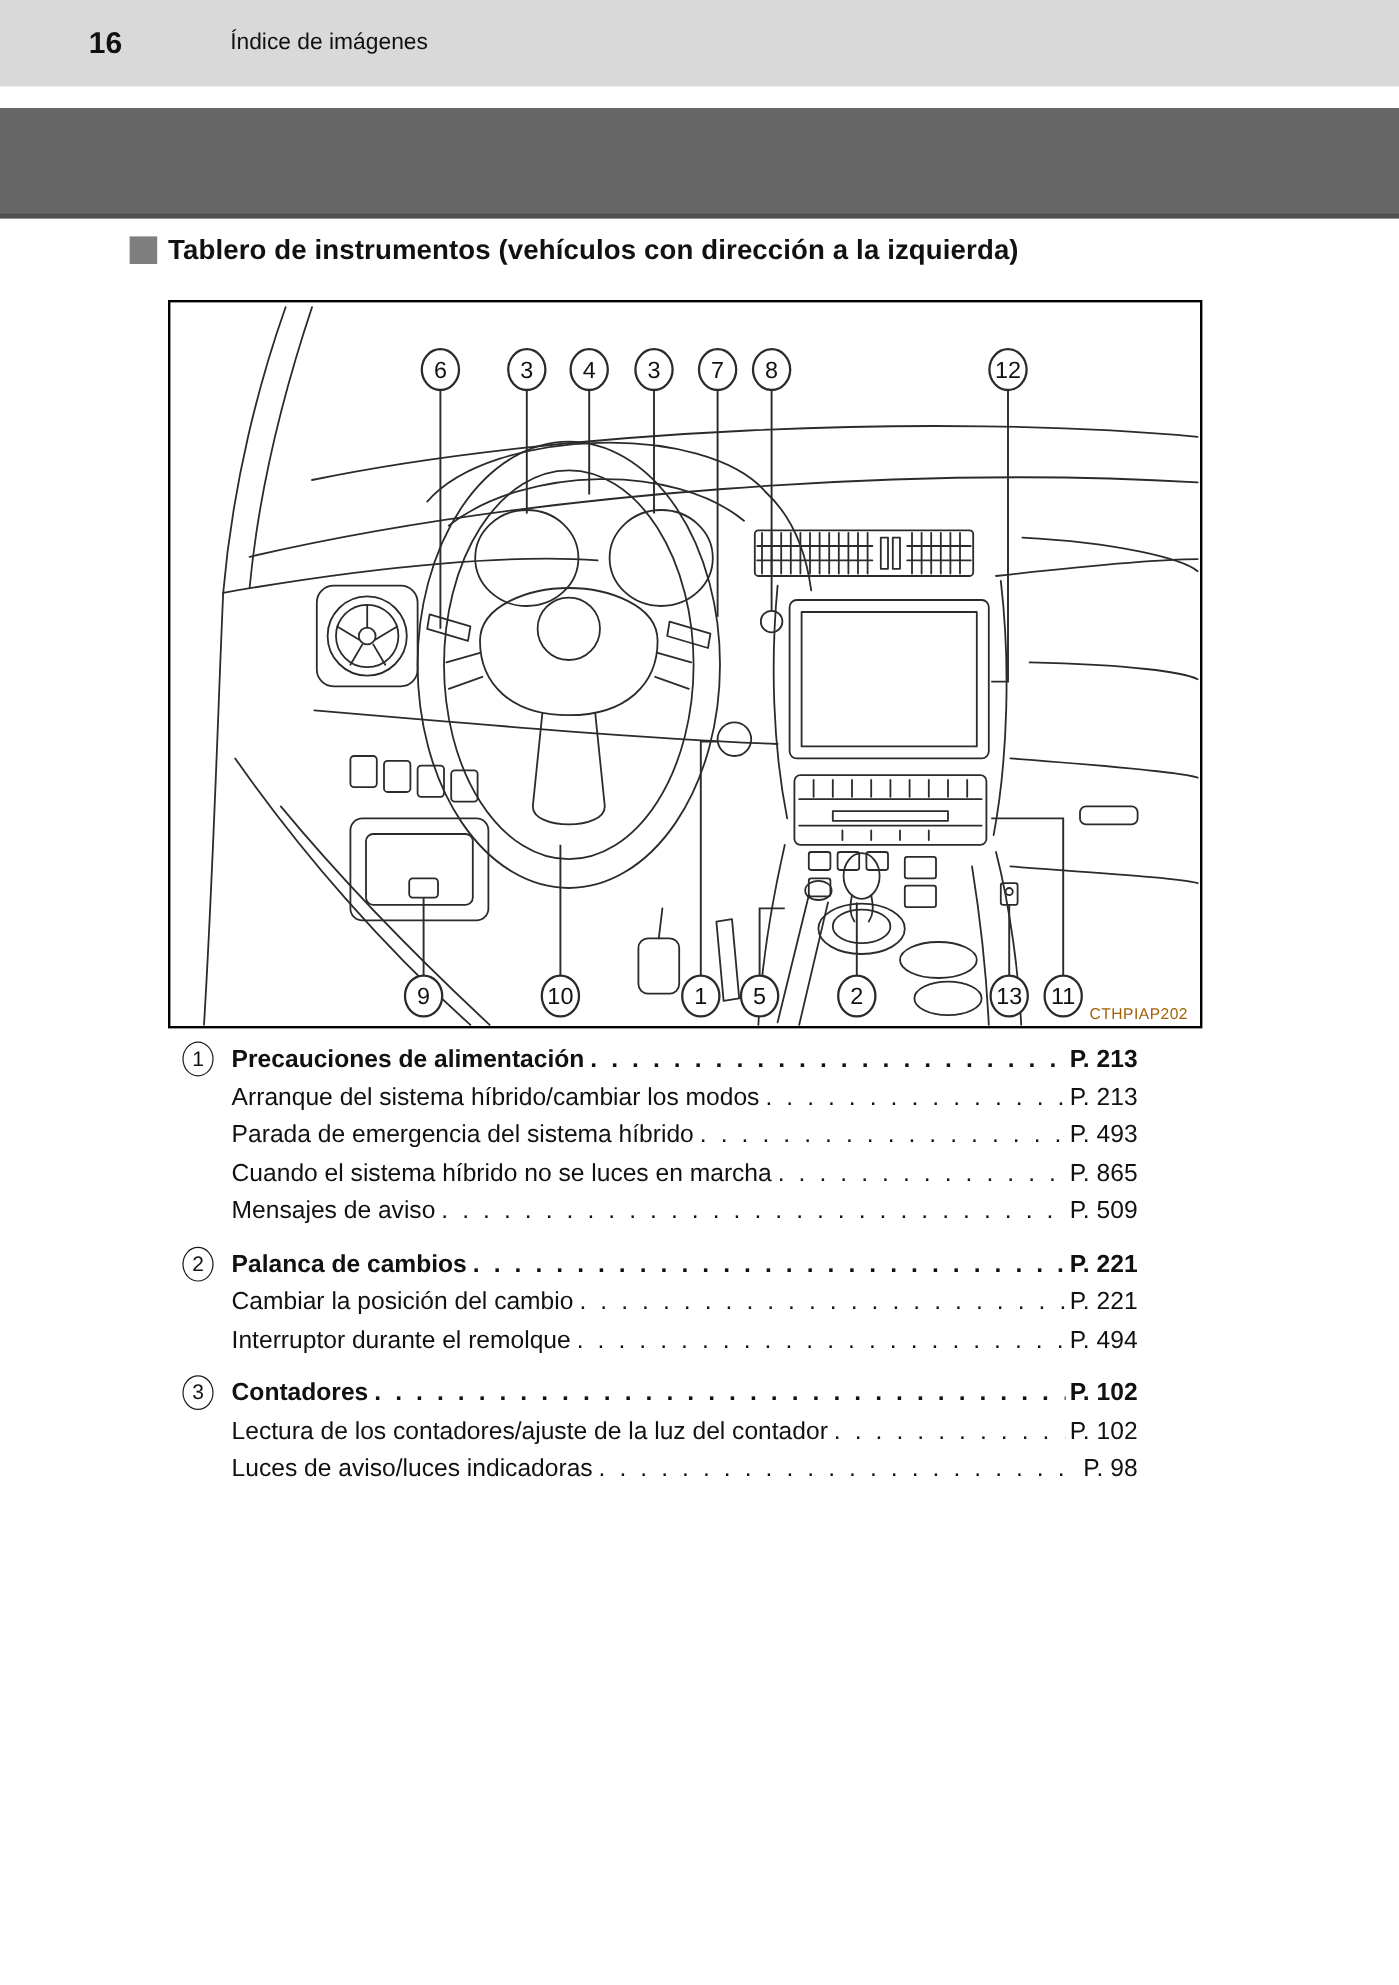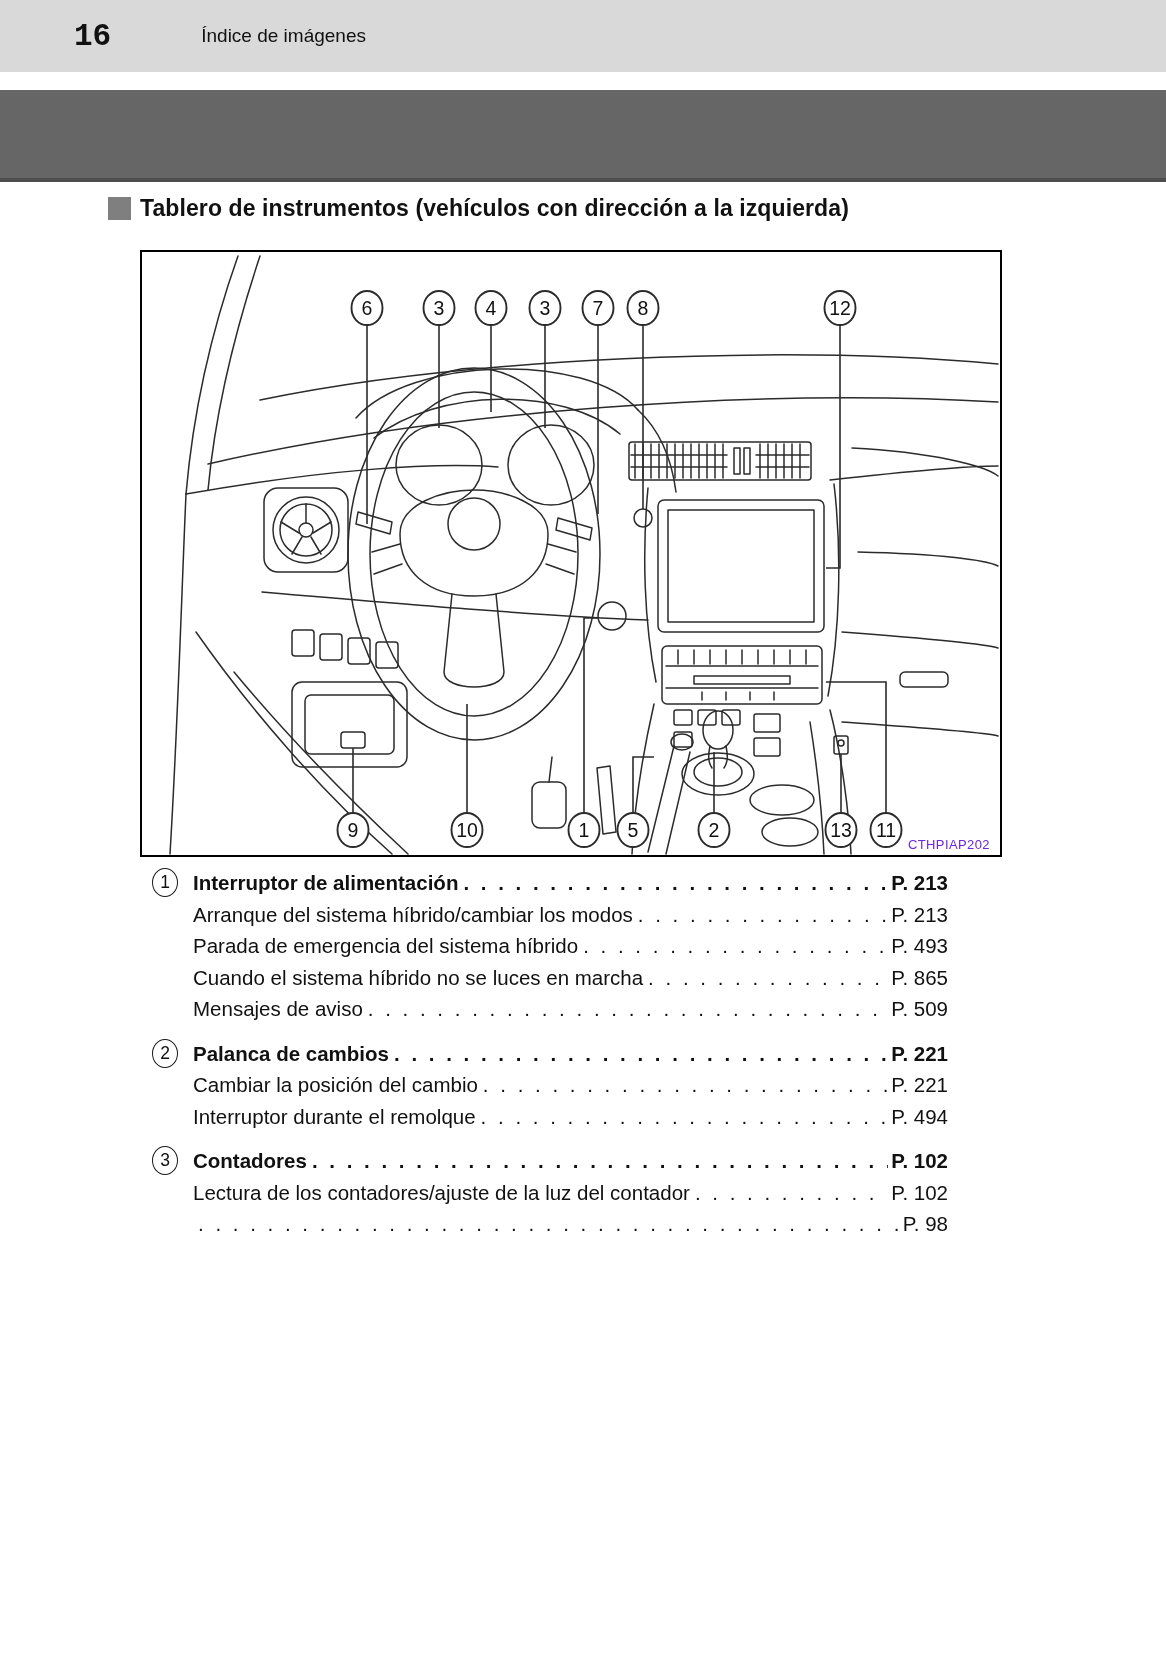--- a/index.html
+++ b/index.html
@@ -18,7 +18,7 @@
   
   .header{position:absolute;top:0;left:0;width:100%;height:72px;background:var(--header-bg);
     display:flex;align-items:center;}
-  .page-num{margin-left:74px;font-size:31px;font-weight:bold;font-family:Liberation Mono, monospace;}
+  .page-num{margin-left:74px;font-size:25px;font-weight:bold;}
   .header-title{margin-left:90px;font-size:19px;}
   .banner{position:absolute;top:90px;left:0;width:100%;height:92px;background:var(--banner-bg);
     border-bottom:4px solid var(--banner-edge);box-sizing:border-box;}

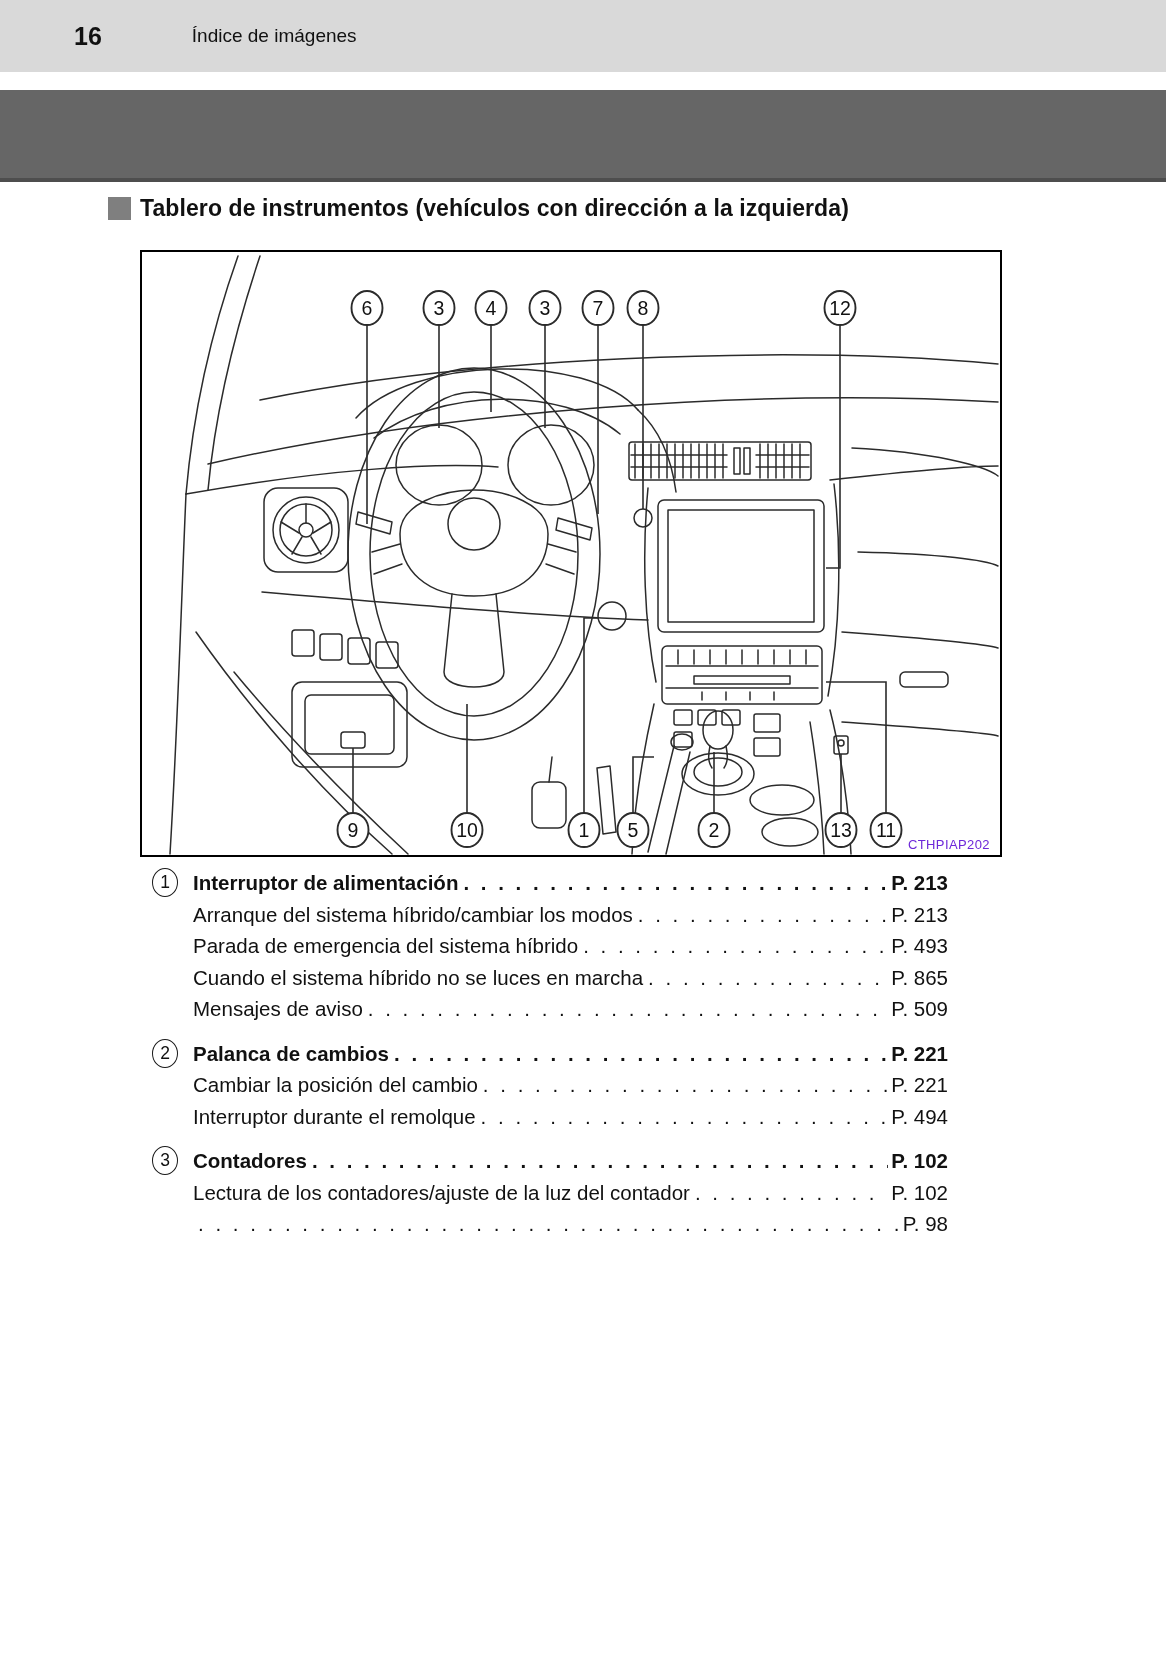--- a/index.html
+++ b/index.html
@@ -34,7 +34,7 @@
   .diagram svg .leaders path{stroke:currentColor;fill:none;stroke-width:1.6;}
   .diagram svg .co-circle{fill:#ffffff;stroke:currentColor;stroke-width:1.9;}
   .diagram svg .co-num{fill:var(--ink);stroke:none;font-size:19.5px;font-family:"Liberation Sans",sans-serif;text-anchor:middle;}
-  .figure-code{position:absolute;right:10px;bottom:3px;font-size:13px;color:#6d28d9;letter-spacing:0.4px;}
+  .figure-code{position:absolute;right:10px;bottom:3px;font-size:13px;color:#a16207;letter-spacing:0.4px;}
   
   .index{position:absolute;left:152px;top:867px;width:796px;font-size:20.5px;}
   .group{margin-bottom:13px;}

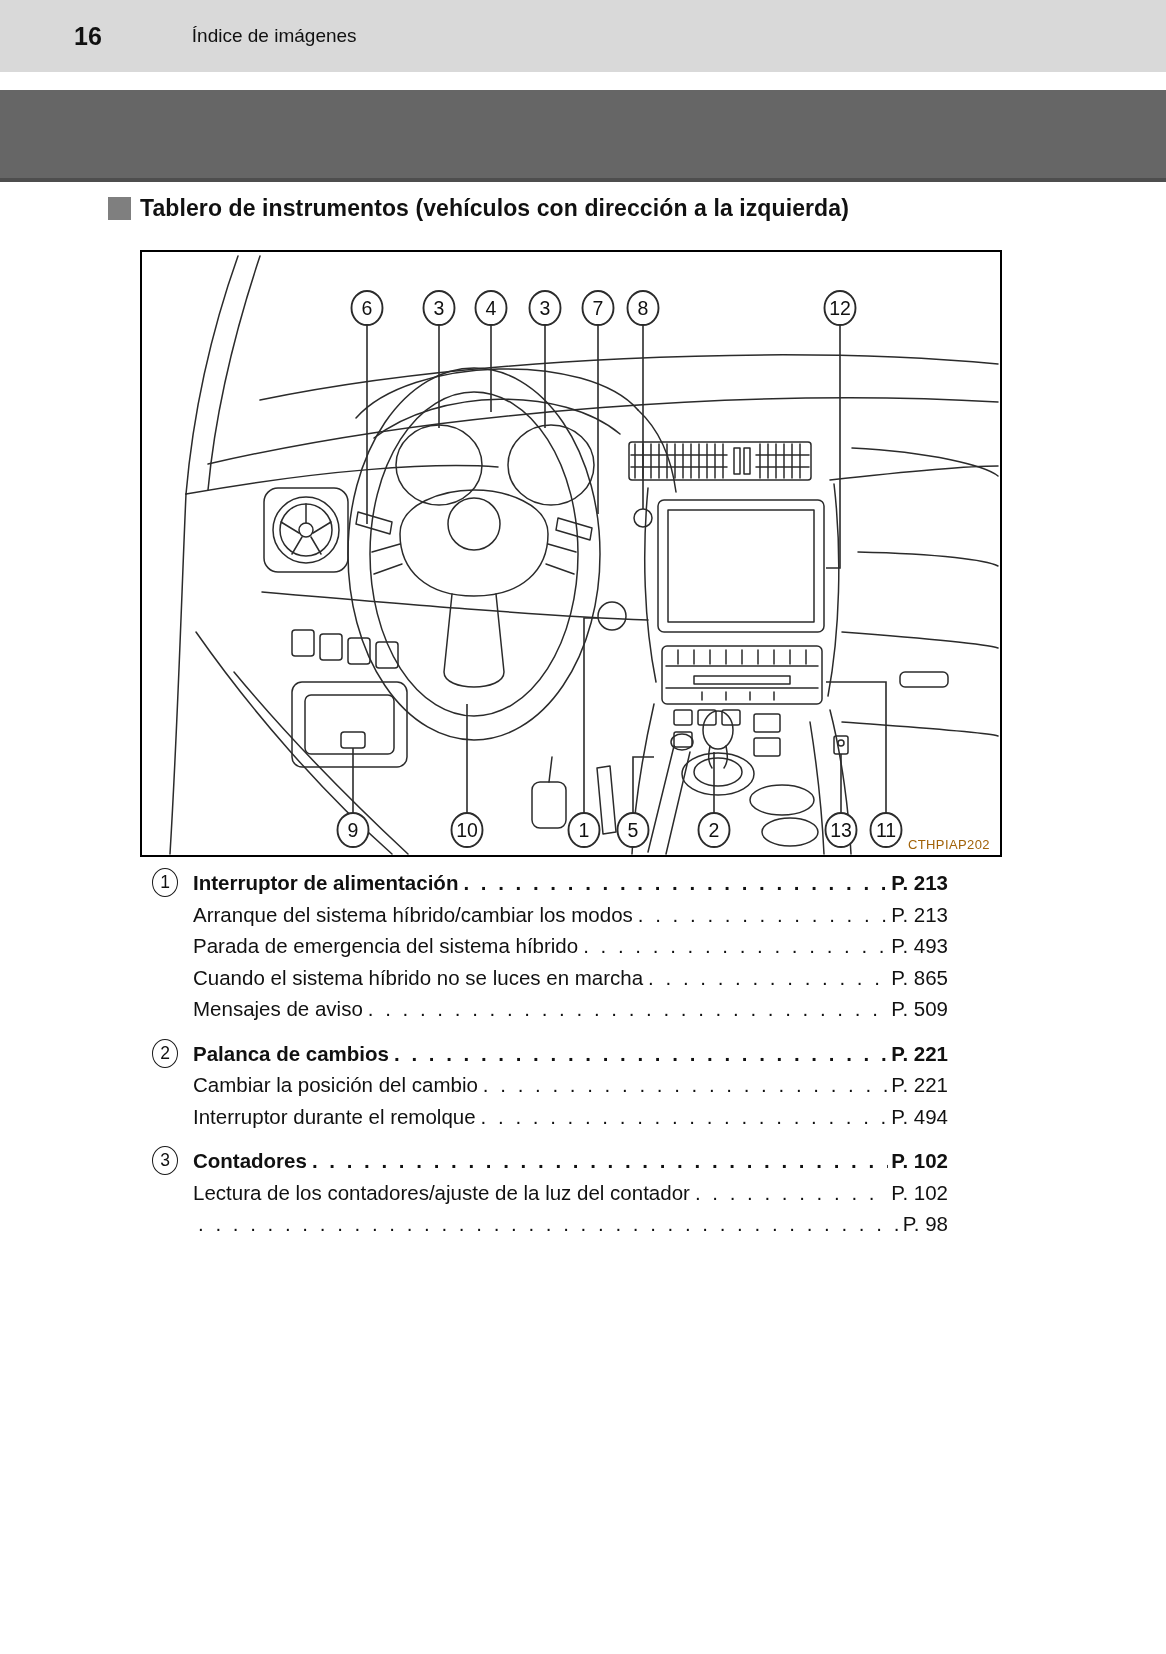--- a/index.html
+++ b/index.html
@@ -225,7 +225,7 @@
           <span class="badge-col">
             <span class="badge">1</span>
           </span>
-          <span class="lbl bold">Interruptor de alimentación</span>
+          <span class="lbl bold">Precauciones de alimentación</span>
           <span class="dots bold"></span>
           <span class="pref bold">P. 213</span>
         </div>

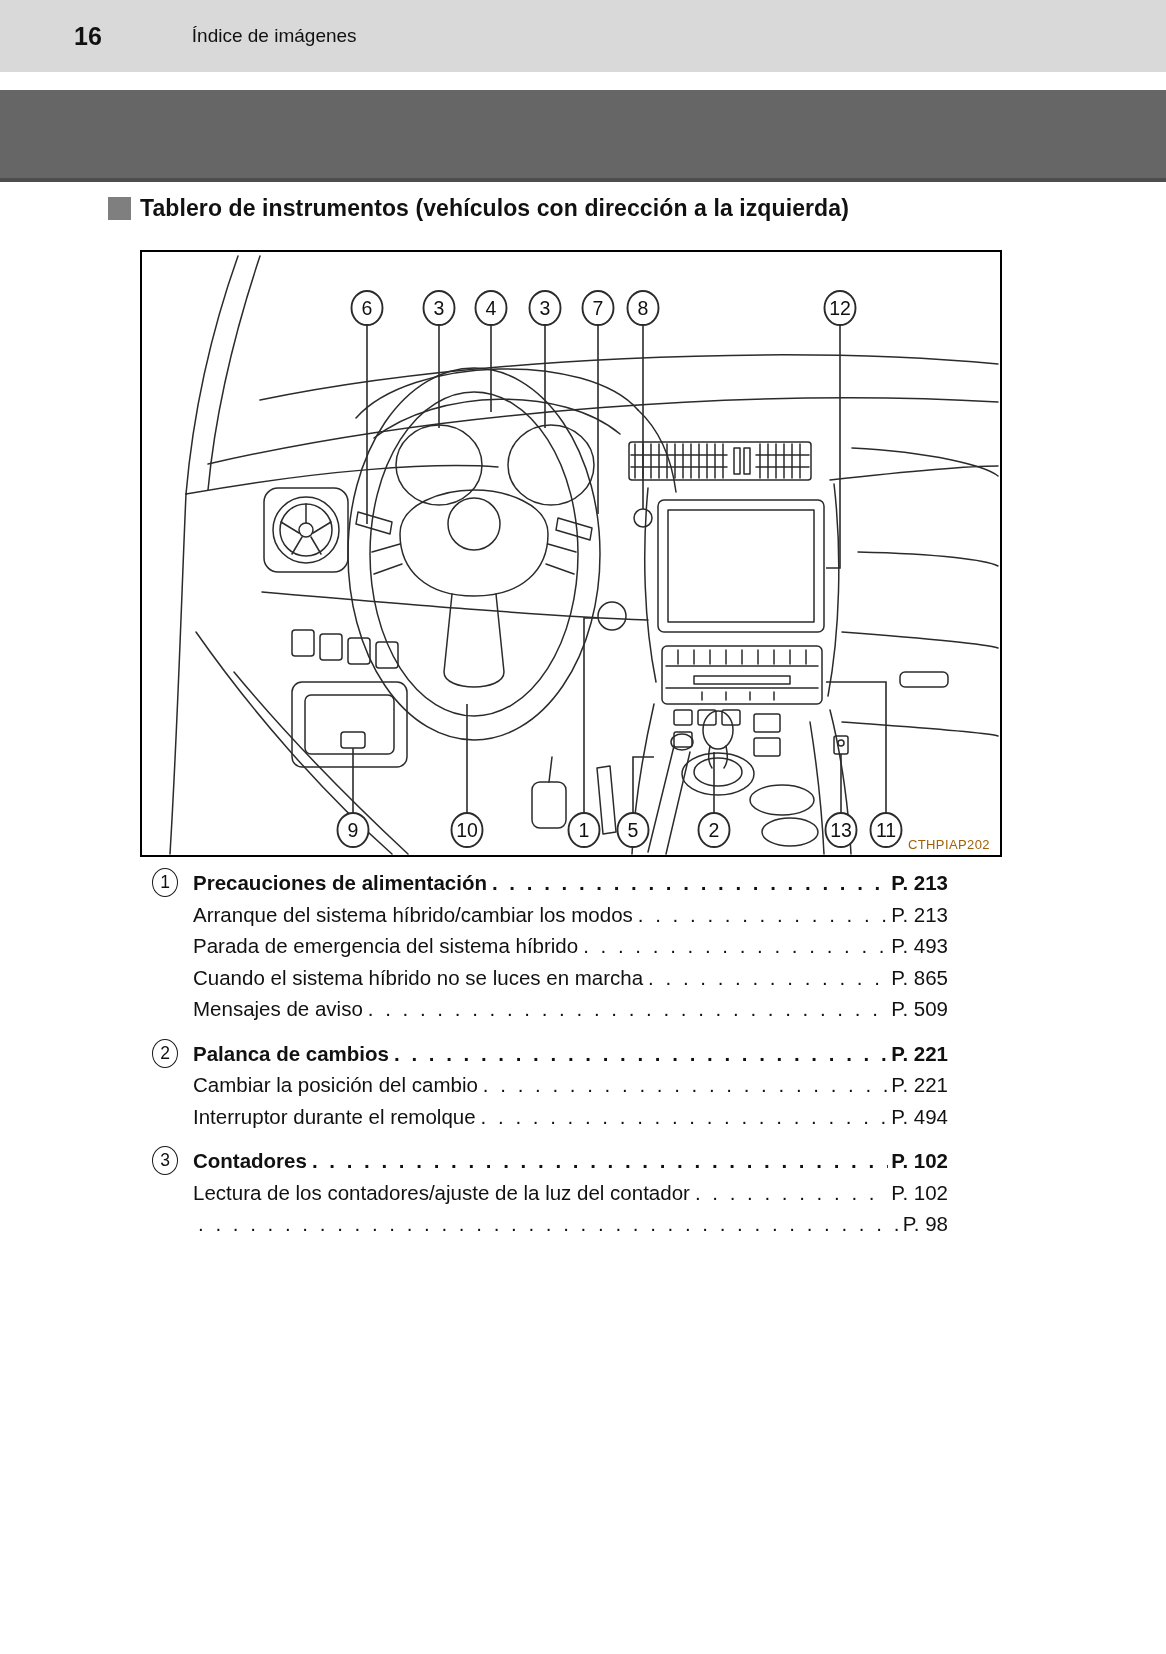--- a/index.html
+++ b/index.html
@@ -293,6 +293,7 @@
         </div>
         <div class="row">
           <span class="badge-col"></span>
+          <span class="lbl">Luces de aviso/luces indicadoras</span>
           <span class="dots"></span>
           <span class="pref">P. 98</span>
         </div>

